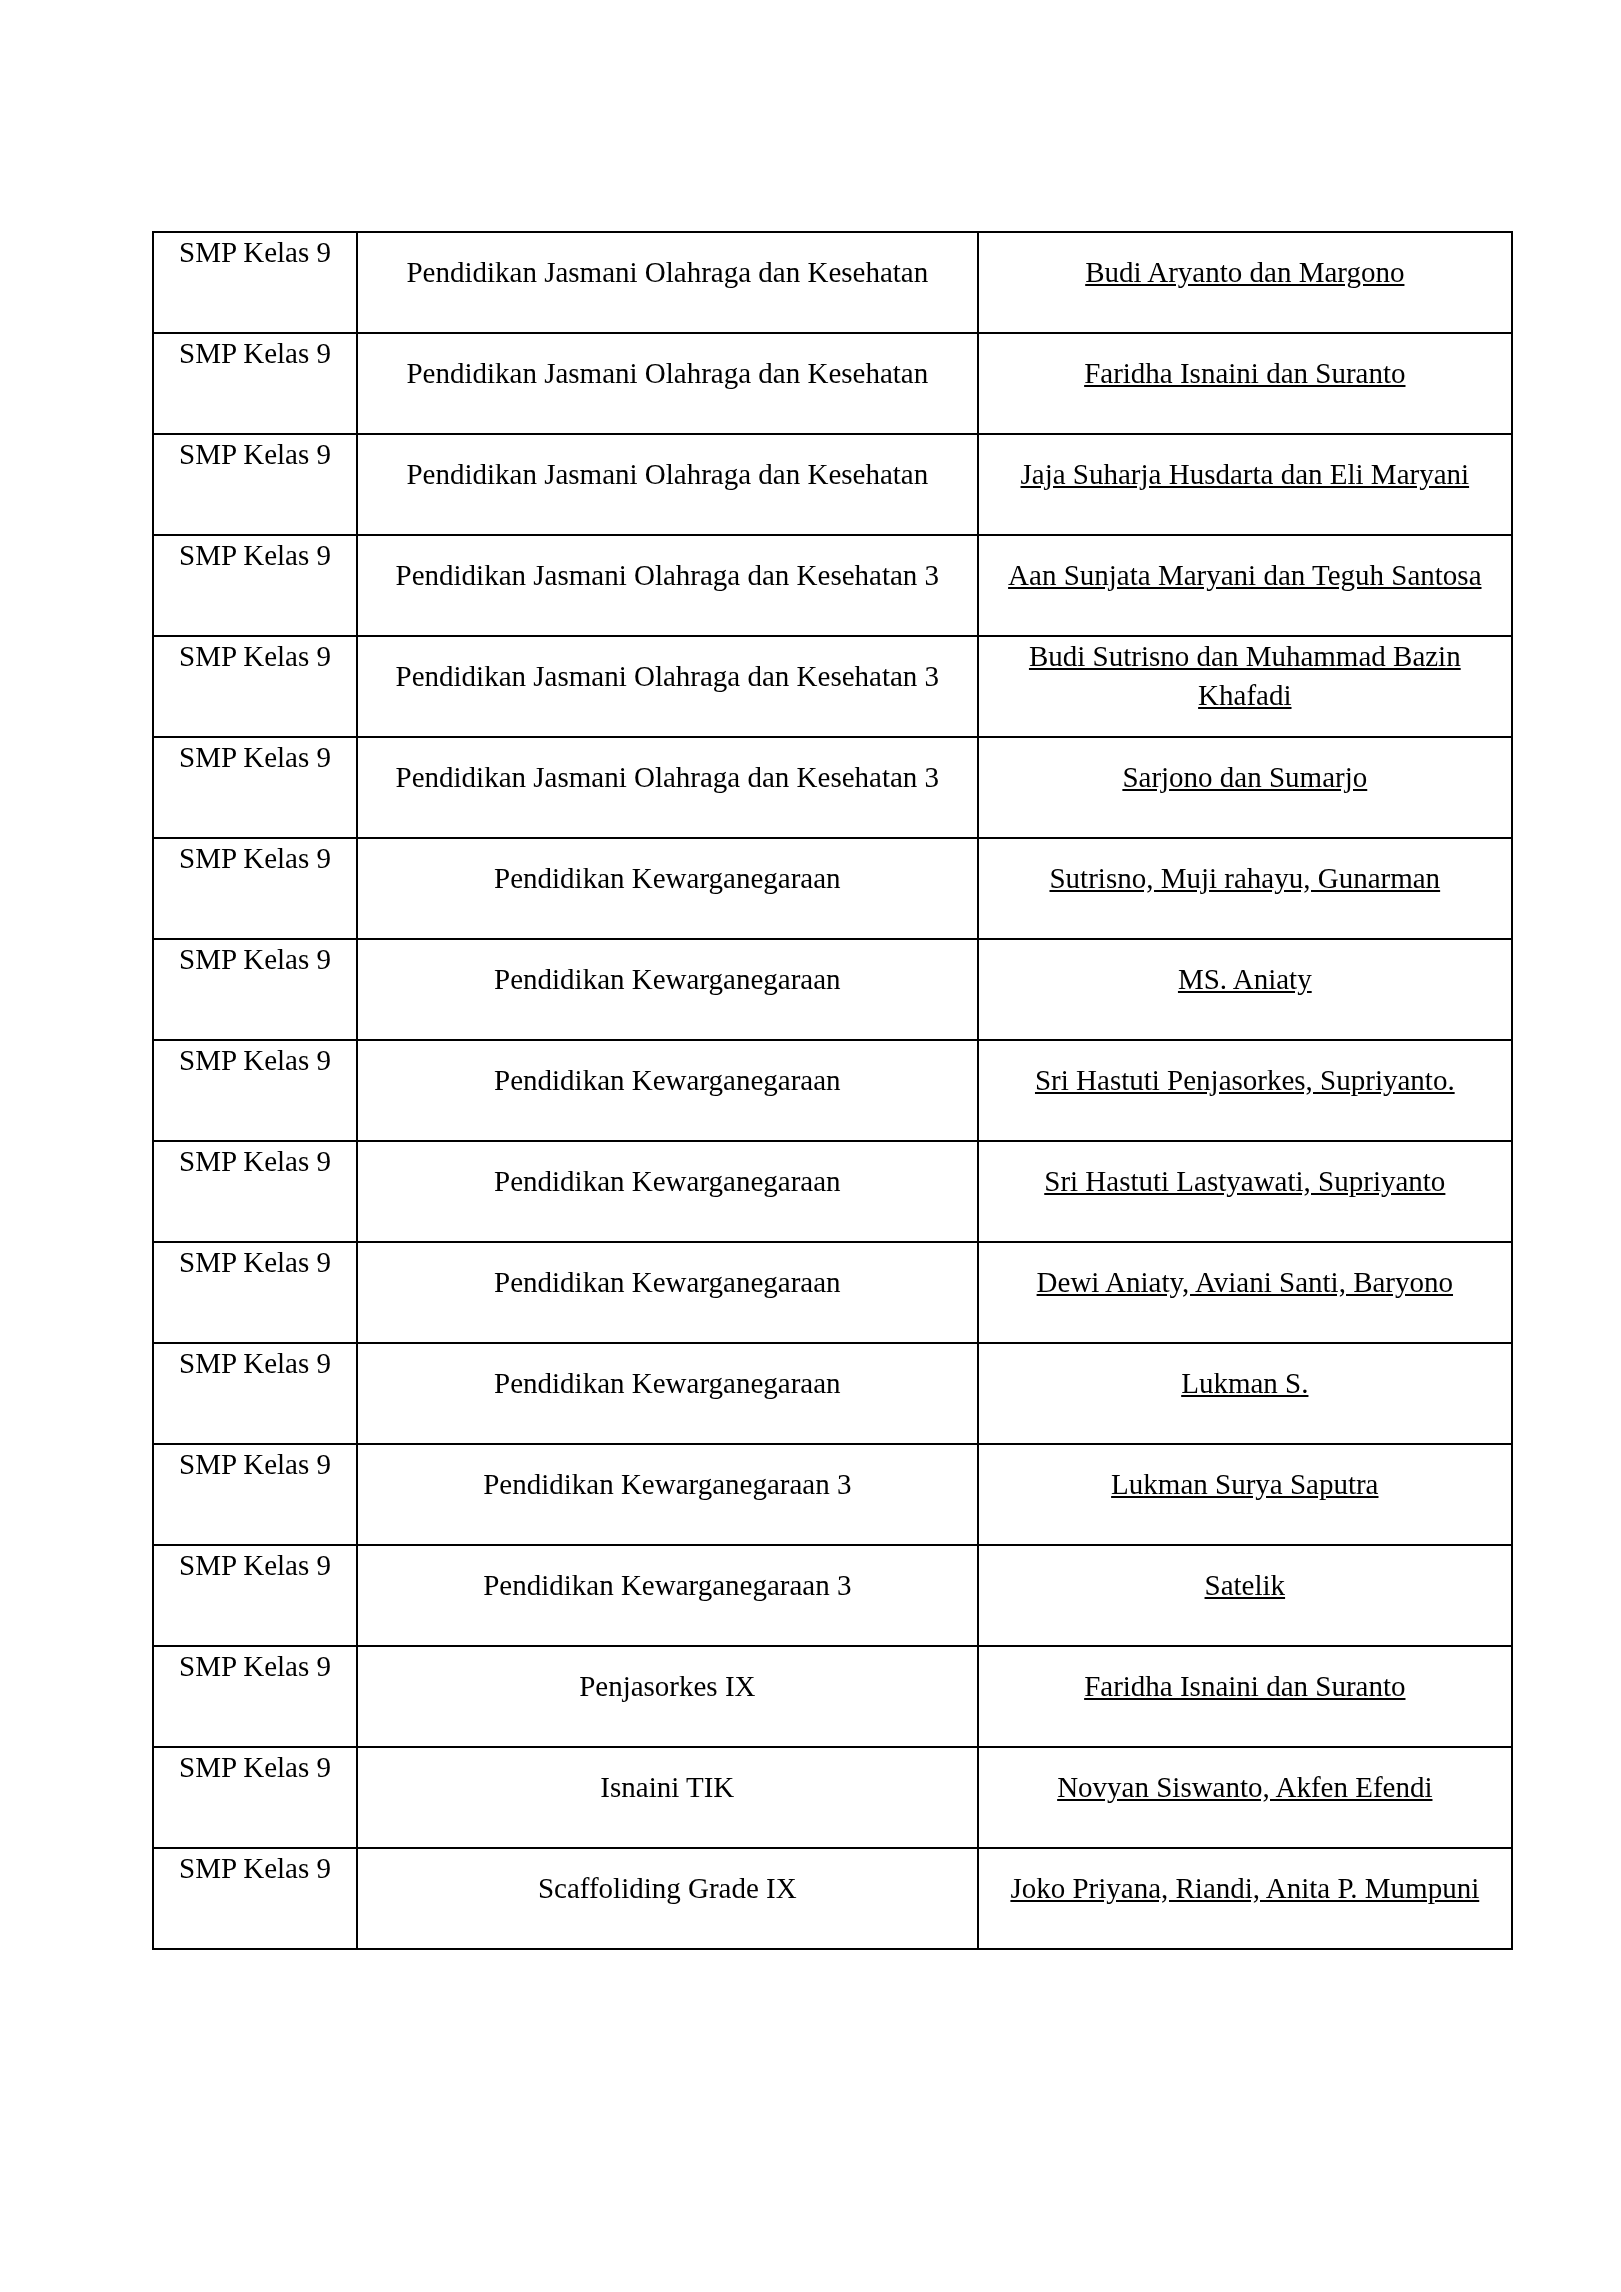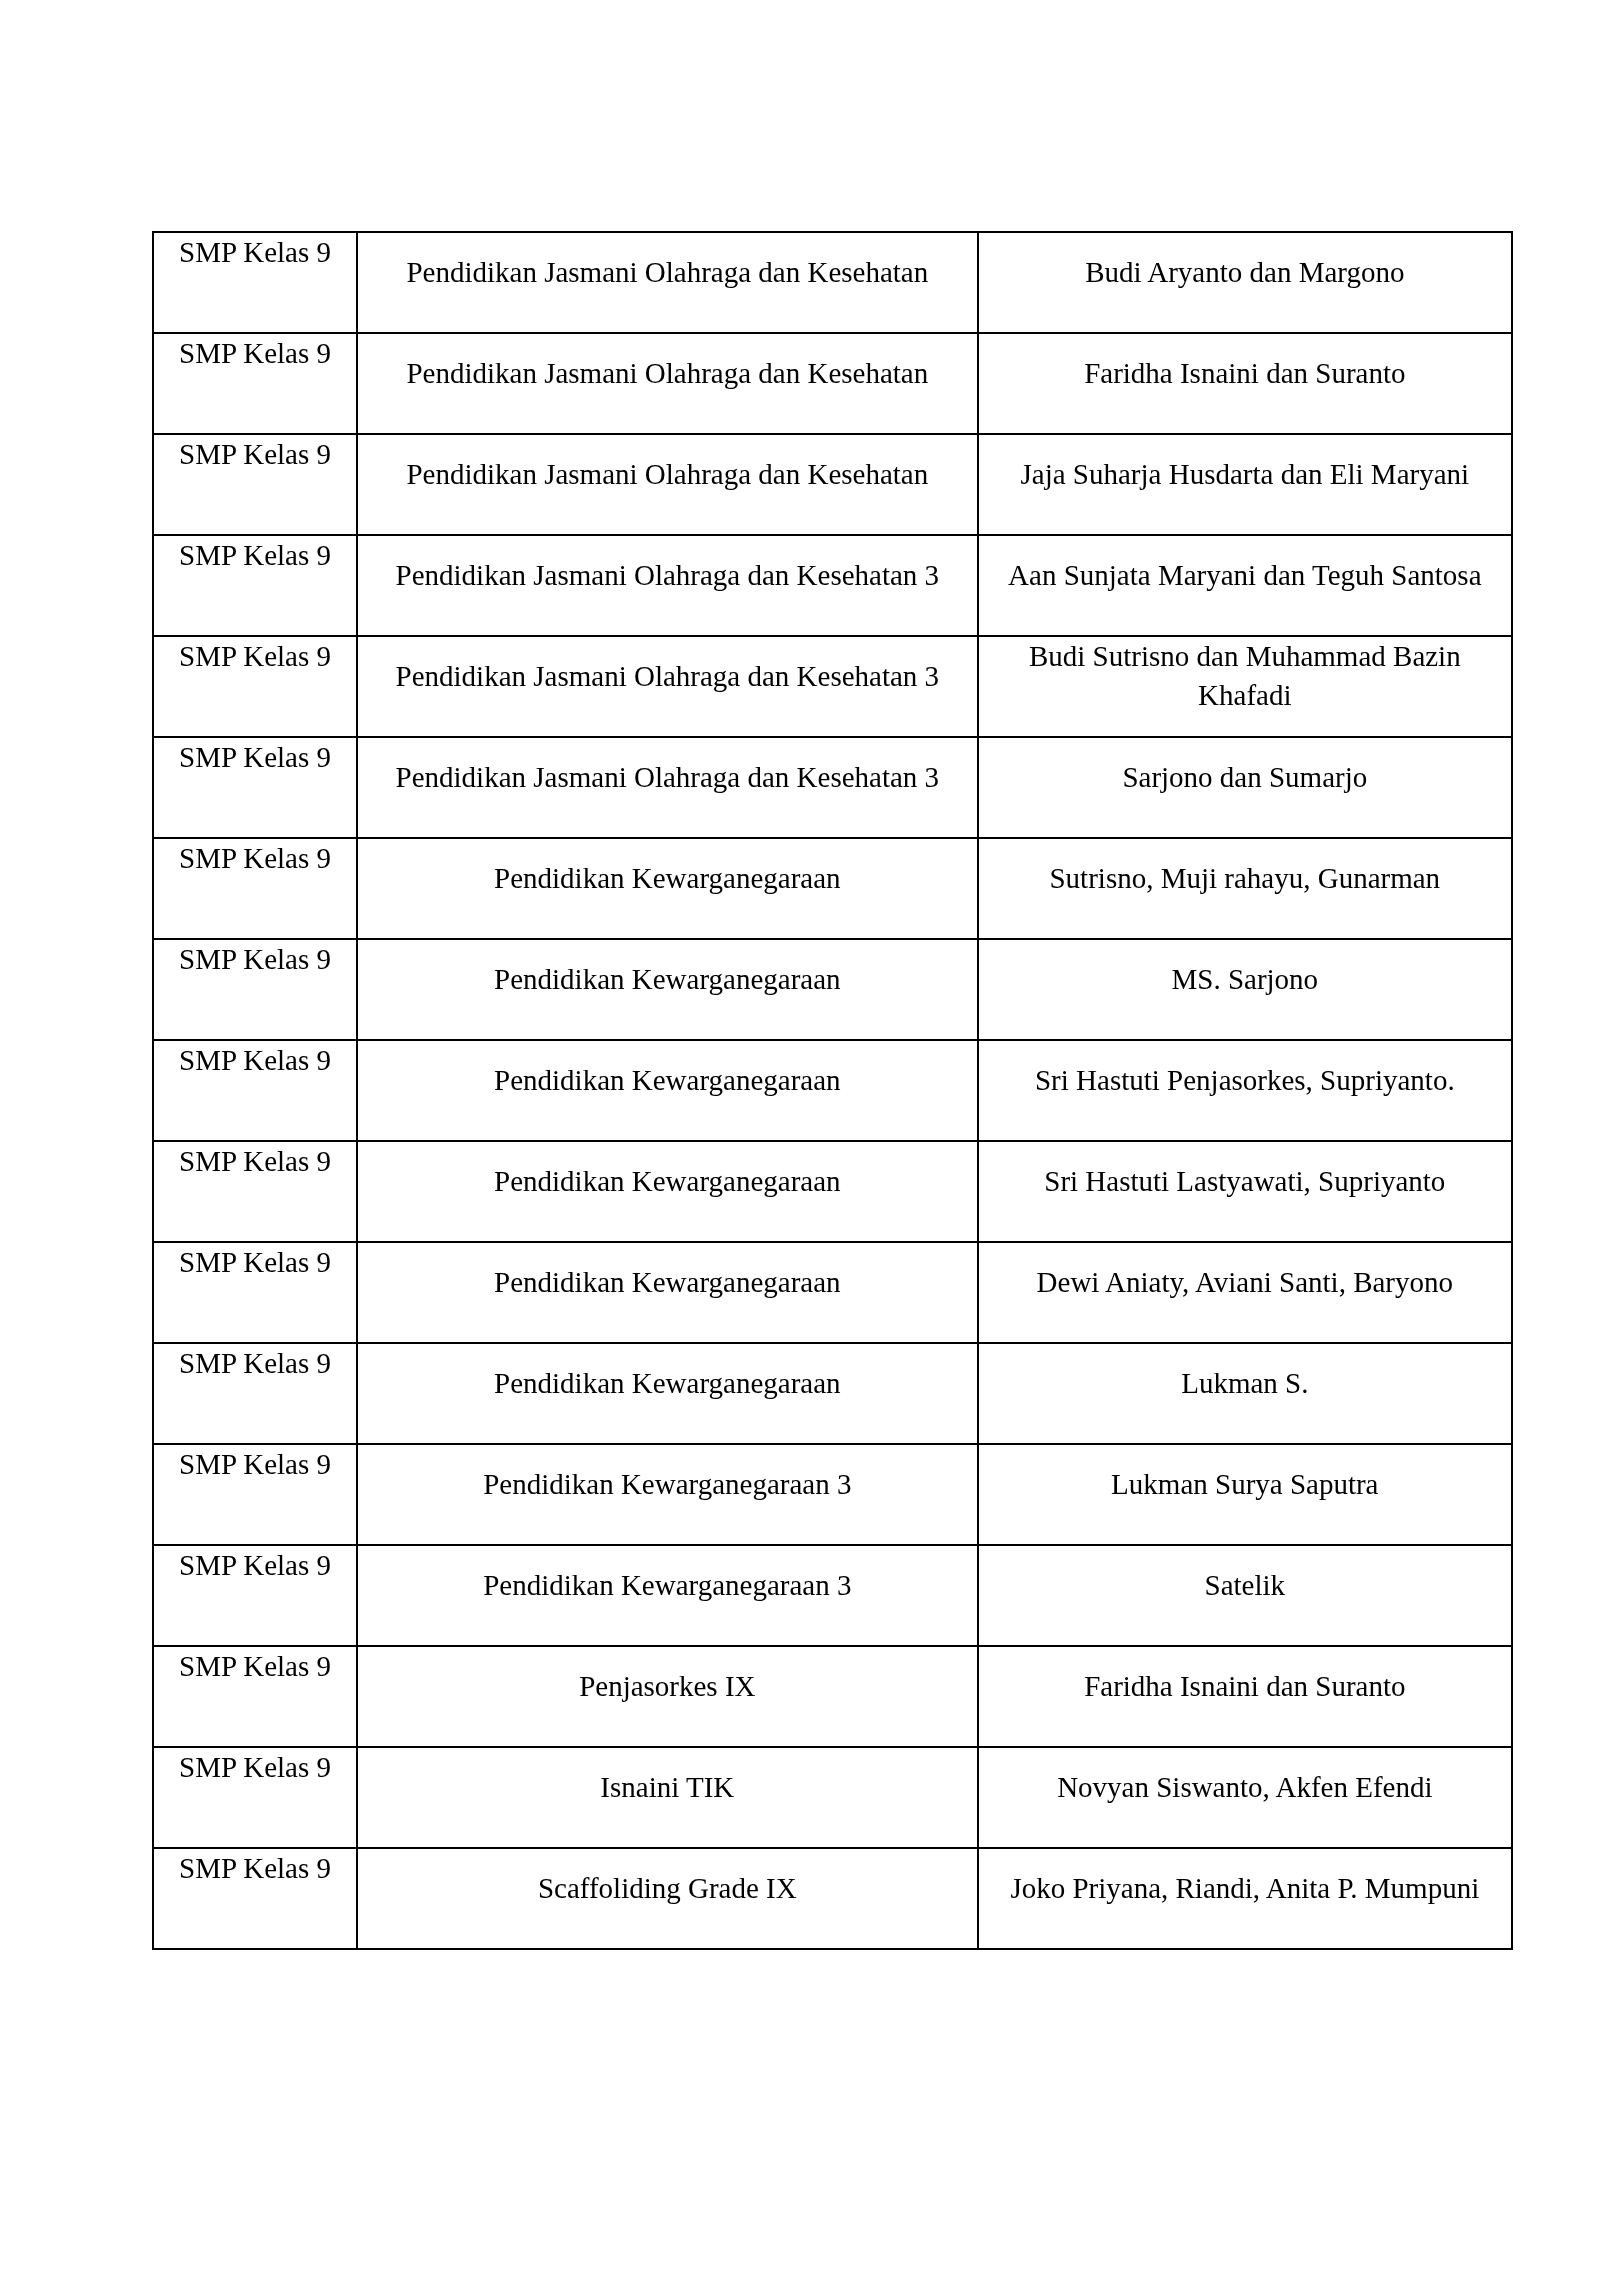--- a/index.html
+++ b/index.html
@@ -46,7 +46,7 @@
   }
   .col-level { width: 168px; }
   .col-title { width: 511px; }
-  .col-author { width: 440px; }
+  .col-author { width: 440px; text-decoration: underline; }
 </style>
 </head>
 <body>

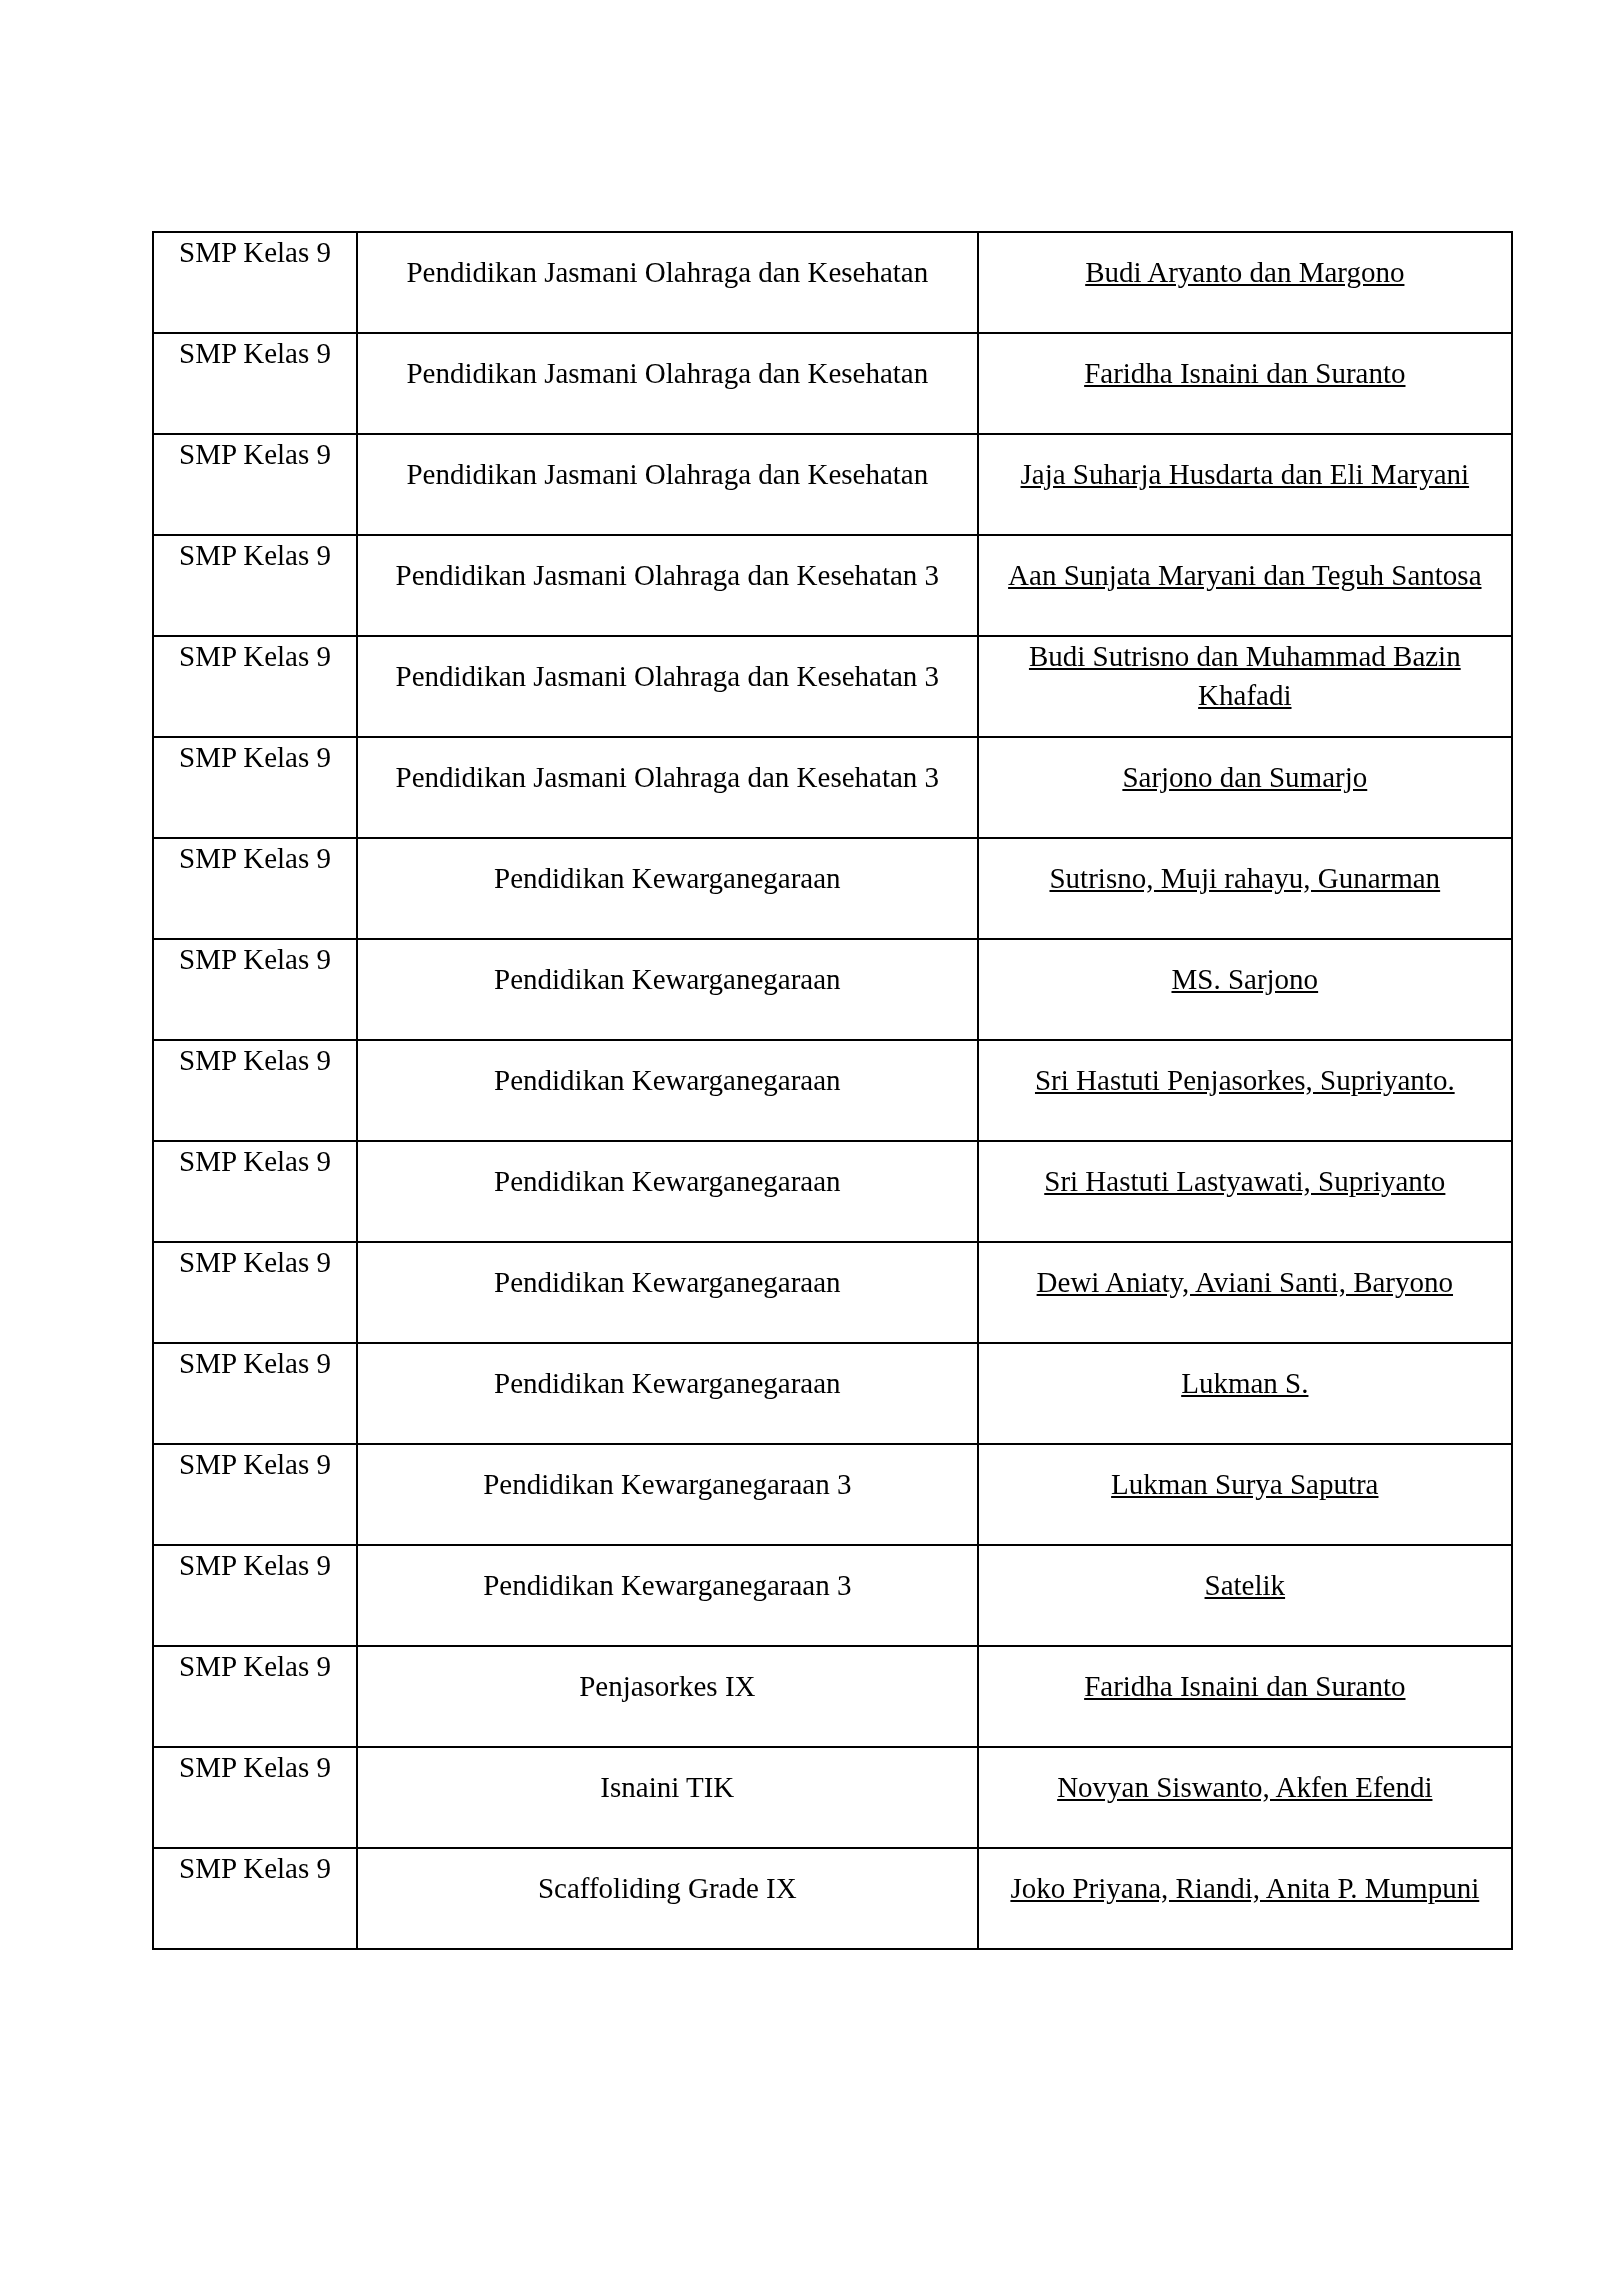--- a/index.html
+++ b/index.html
@@ -143,7 +143,7 @@
           <div class="cell-inner">Pendidikan Kewarganegaraan</div>
         </td>
       <td class="col-author">
-          <div class="cell-inner">MS. Sarjono</div>
+          <div class="cell-inner">MS. Aniaty</div>
         </td>
     </tr>
     <tr>

